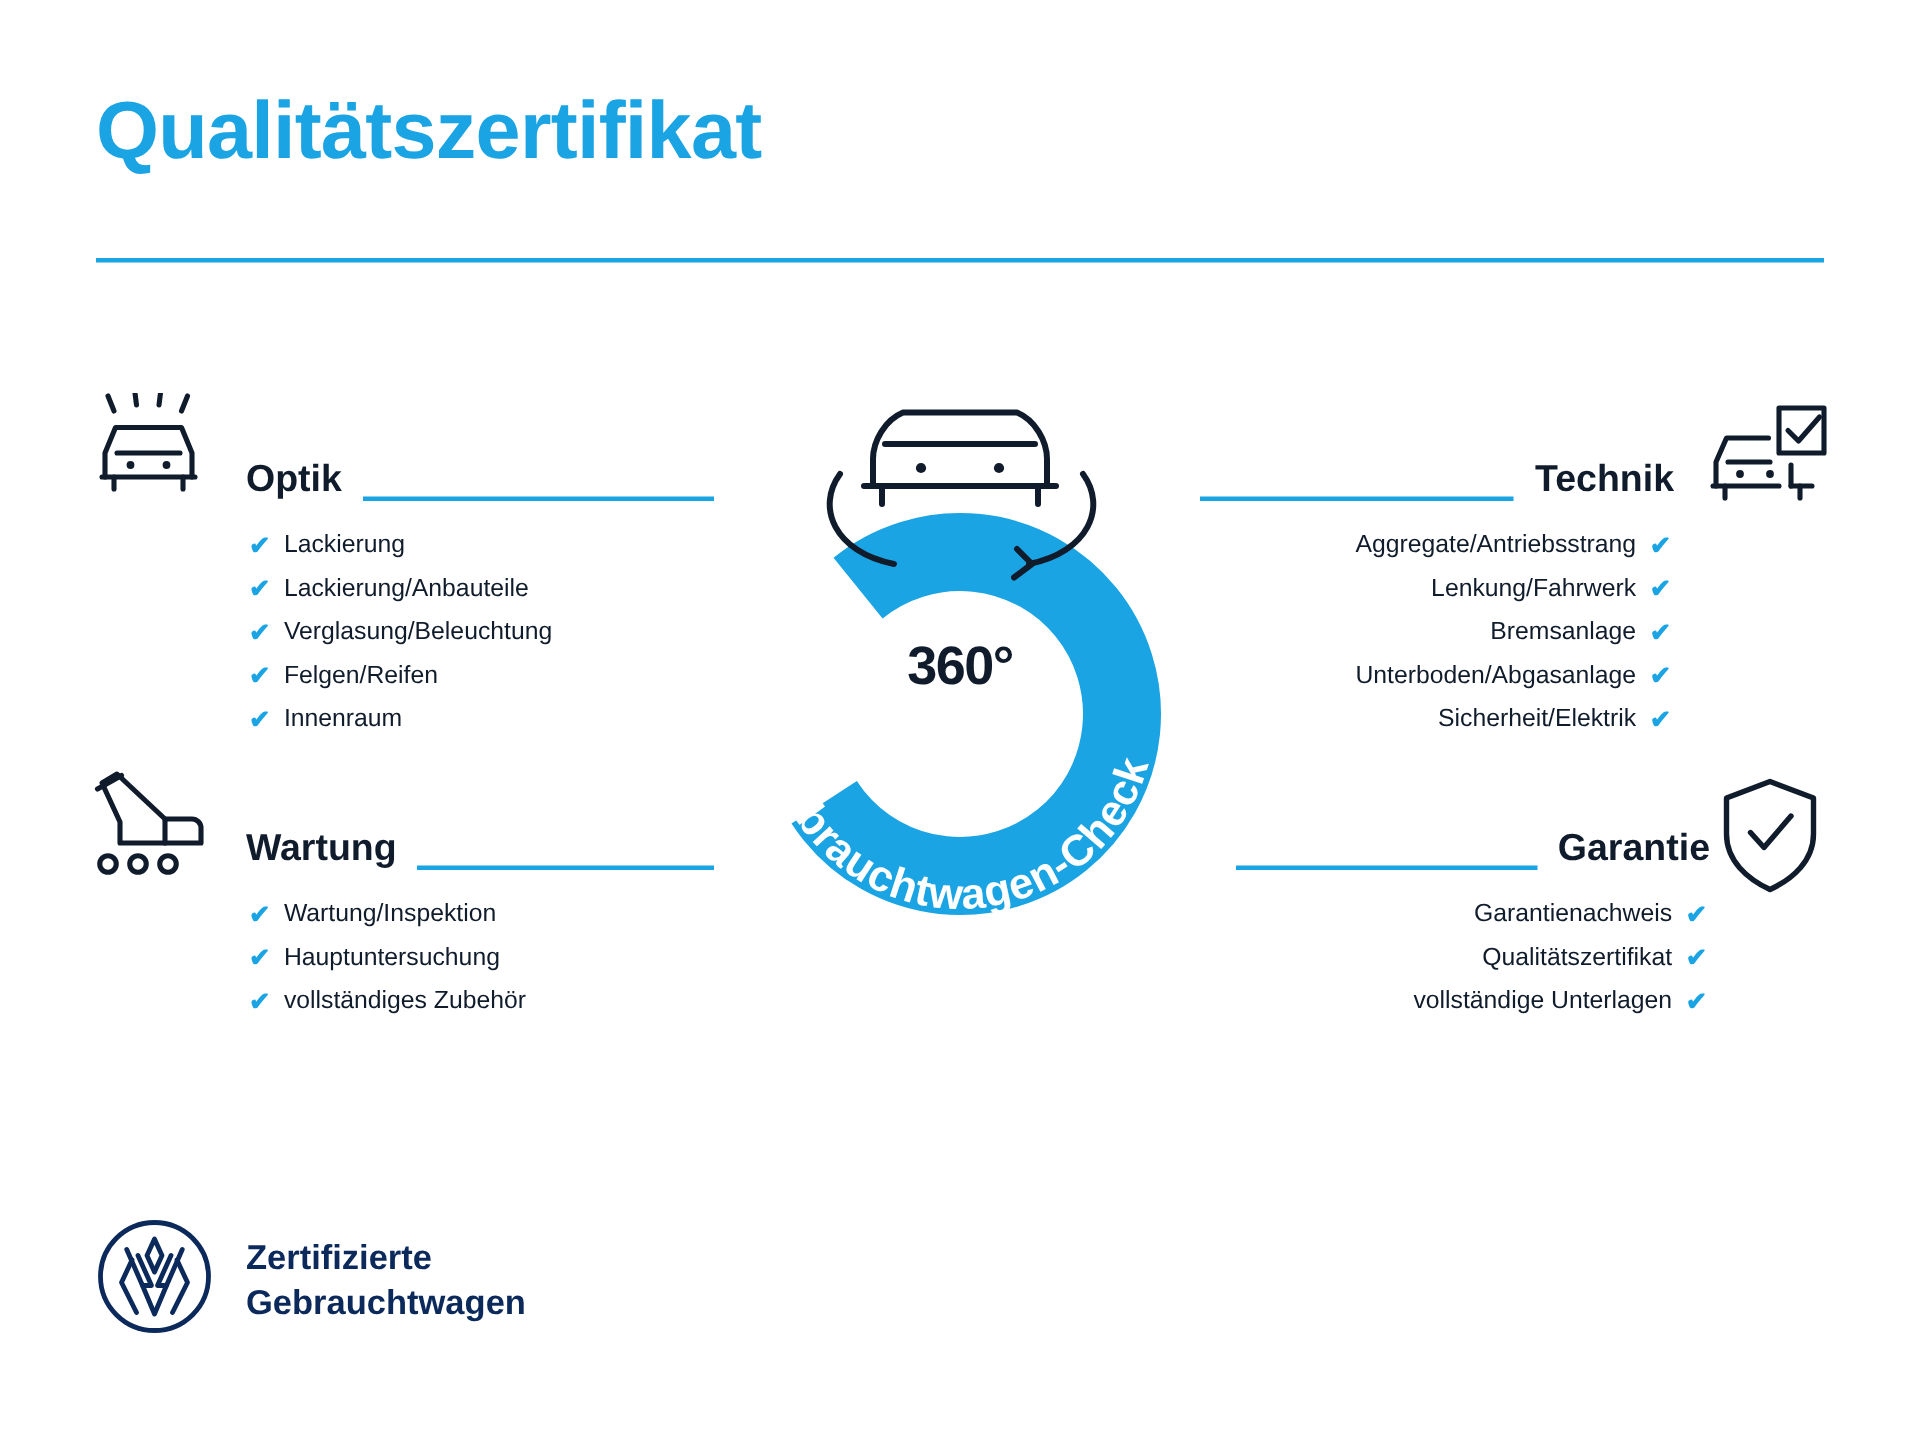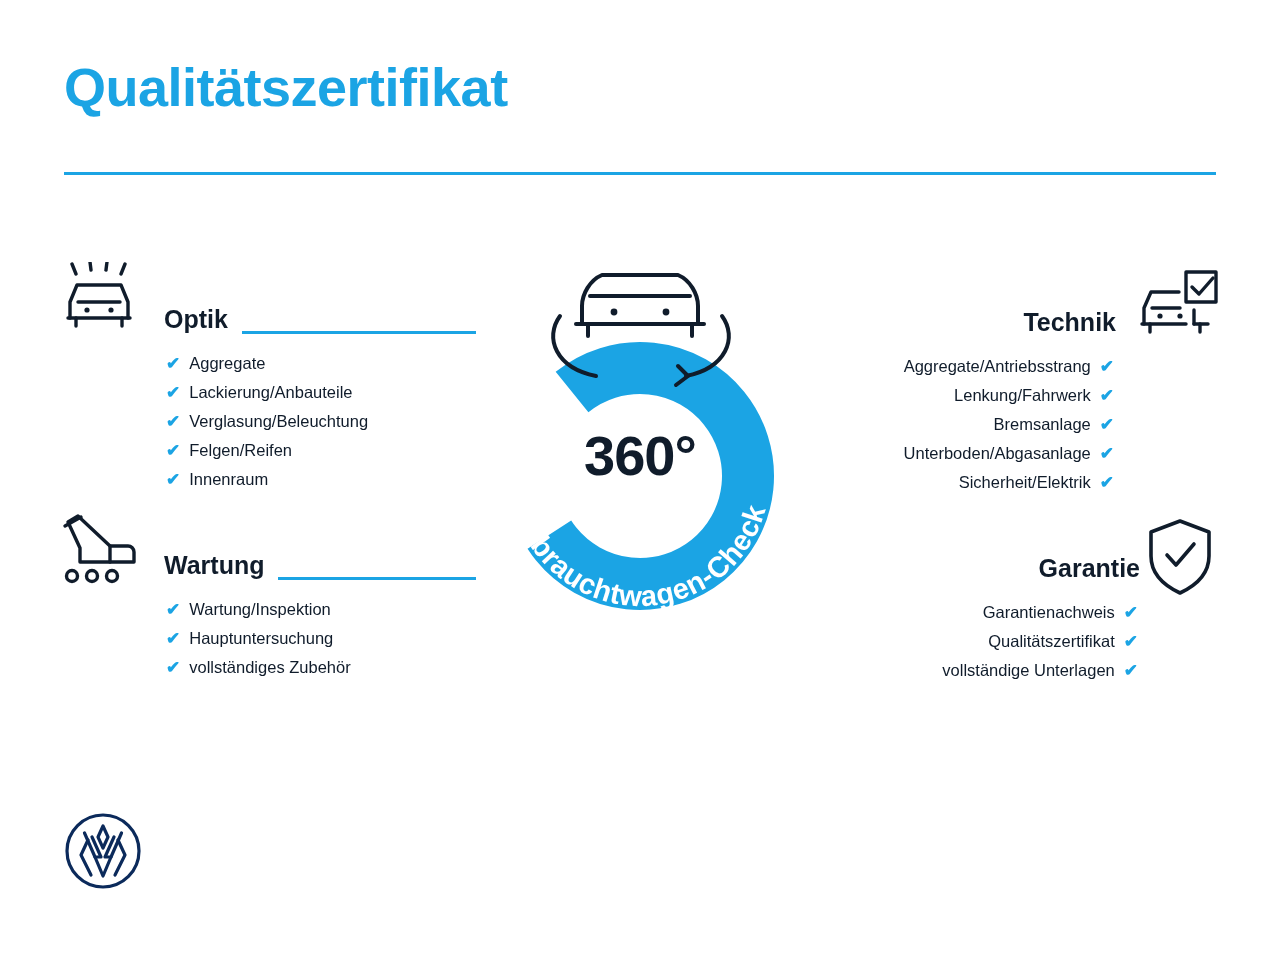--- a/index.html
+++ b/index.html
@@ -86,7 +86,7 @@
   
   .right .items li { justify-content: flex-end; }
   .right .chk { margin-left: 9px; }
-  .right .block-head { flex-direction: column; }
+  .right .block-head { flex-direction: row; }
   .right .block-head .block-title { margin-left: 14px; }
 
   

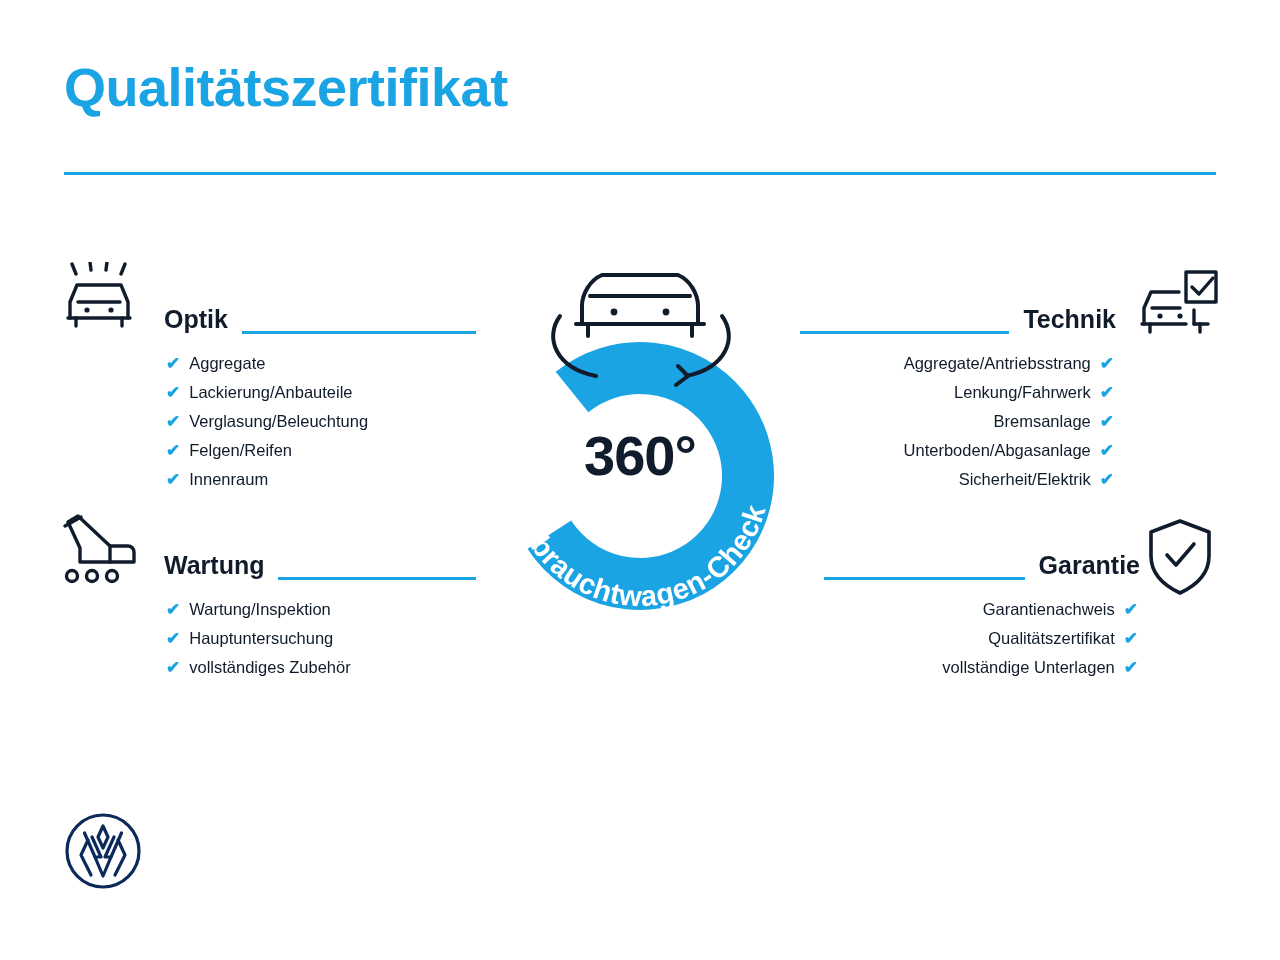--- a/index.html
+++ b/index.html
@@ -245,7 +245,7 @@
   <ul class="items">
     <li>
         <span class="chk">✔</span>
-        <span>Aggregate</span>
+        <span>Lackierung</span>
       </li>
     <li>
         <span class="chk">✔</span>

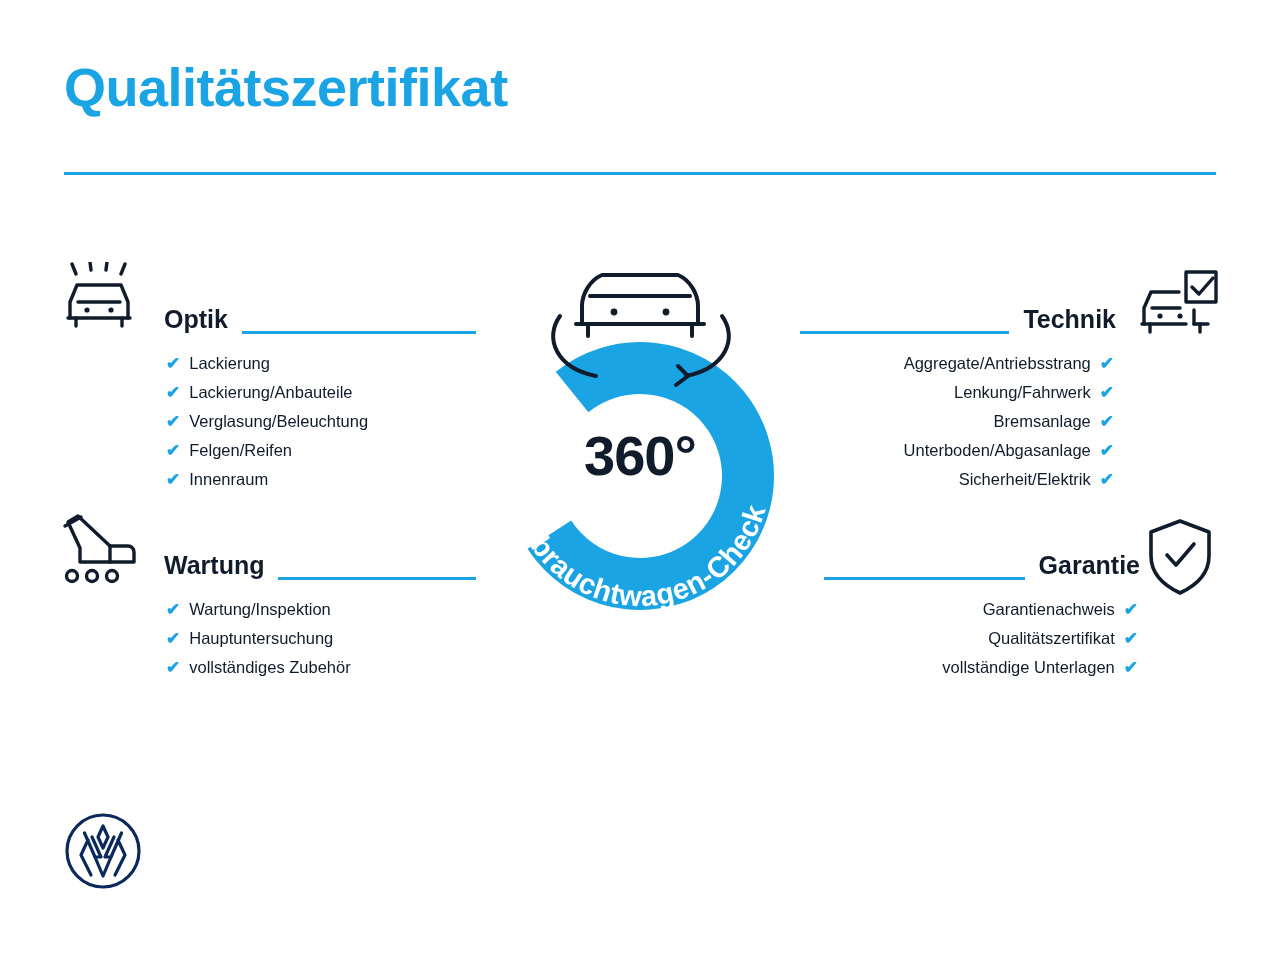--- a/index.html
+++ b/index.html
@@ -130,7 +130,7 @@
     top: 175px;
     width: 352px;
     text-align: center;
-    font-size: 56px;
+    font-size: 36px;
     font-weight: bold;
     color: #101c2b;
     letter-spacing: -1px;

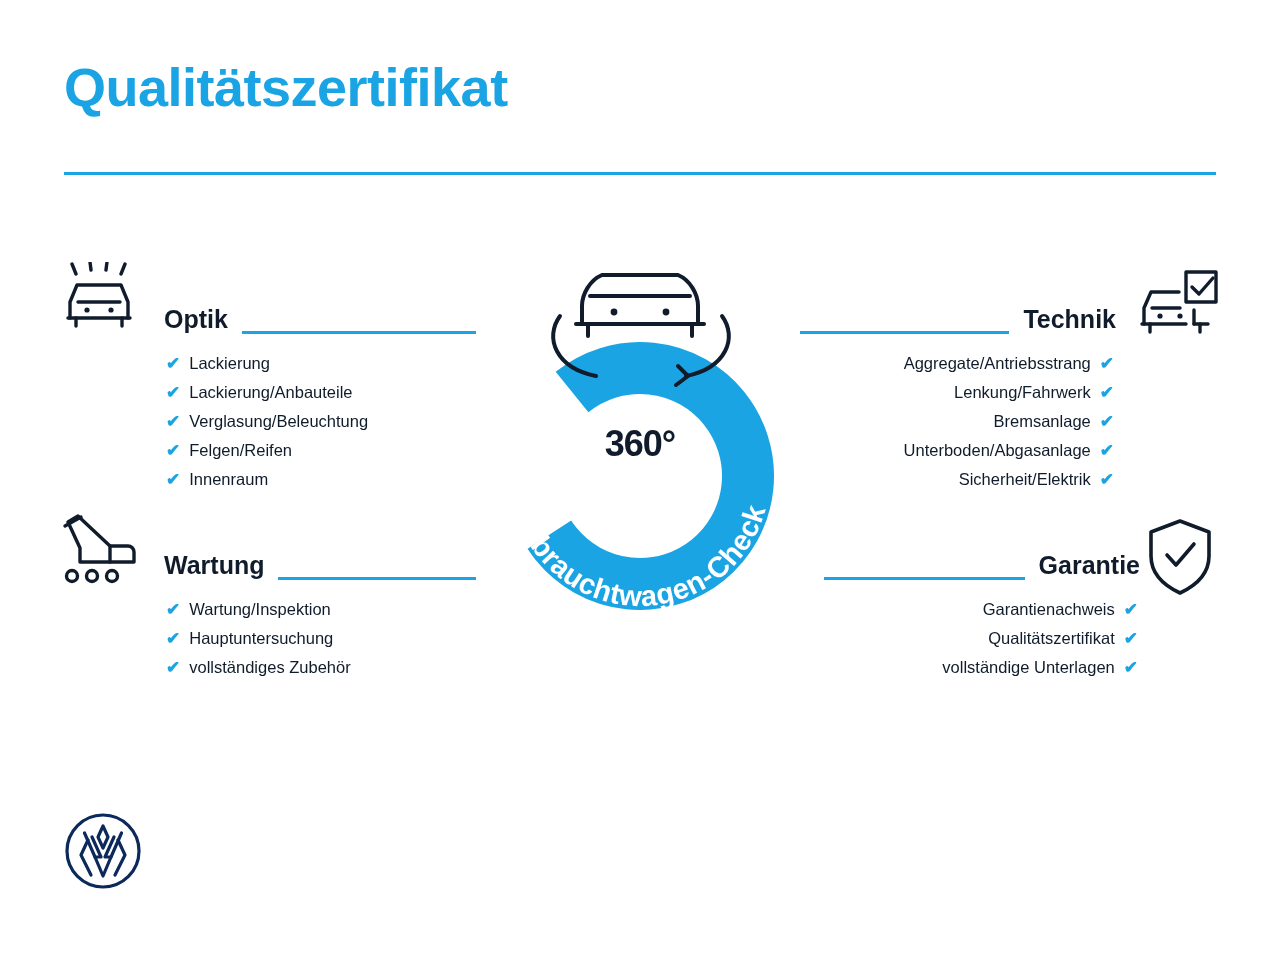--- a/index.html
+++ b/index.html
@@ -349,6 +349,10 @@
       <path d="M54 28 l7 15 -10 20"></path>
     </svg>
   </span>
+  <span class="logo-text">
+    <span>Zertifizierte</span><br>
+    <span>Gebrauchtwagen</span>
+  </span>
 </div>
 
 </body></html>

